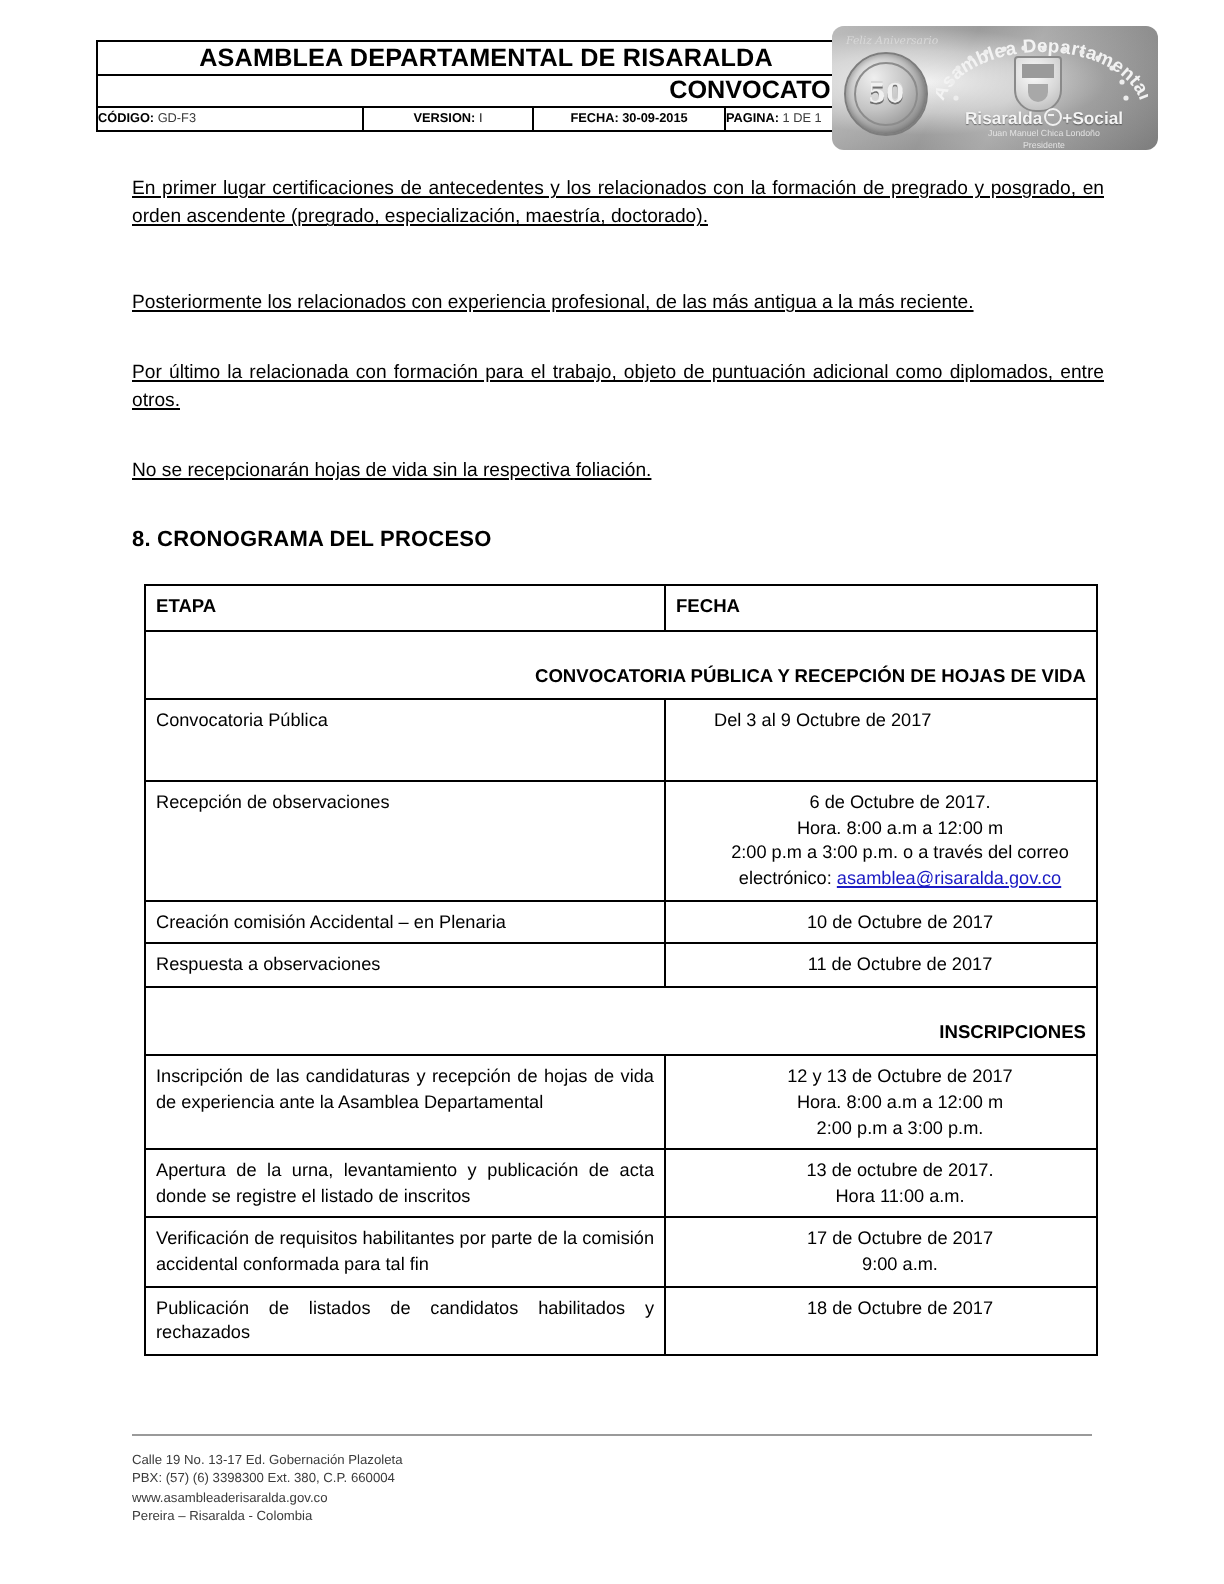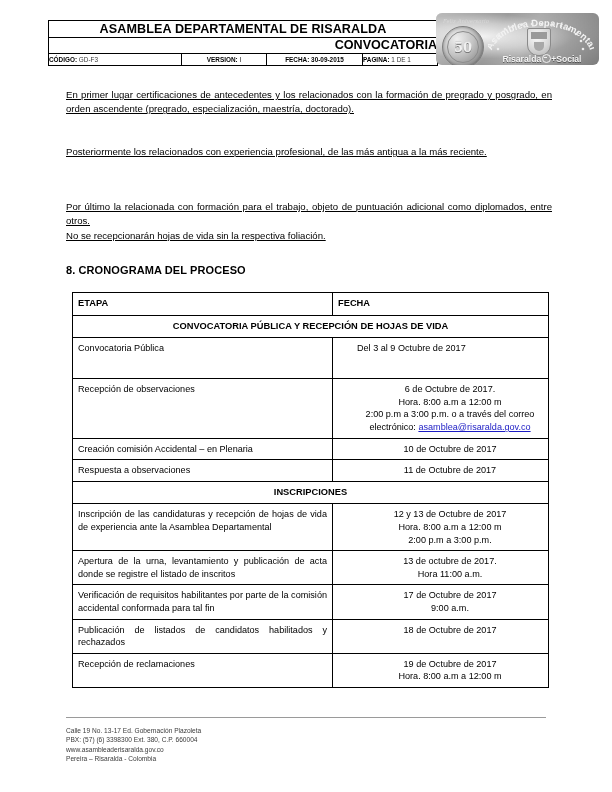--- a/index.html
+++ b/index.html
@@ -67,10 +67,10 @@
   
   .seal {
     position: absolute;
-    left: 436px;
+    left: 416px;
     top: 13px;
     width: 163px;
-    height: 52px;
+    height: 62px;
     background:
       radial-gradient(ellipse at 28% 45%, #f2f2f2 0%, #c9c9c9 32%, #9d9d9d 55%, #8a8a8a 100%),
       linear-gradient(135deg, #bdbdbd 0%, #9c9c9c 45%, #adadad 75%, #8e8e8e 100%);

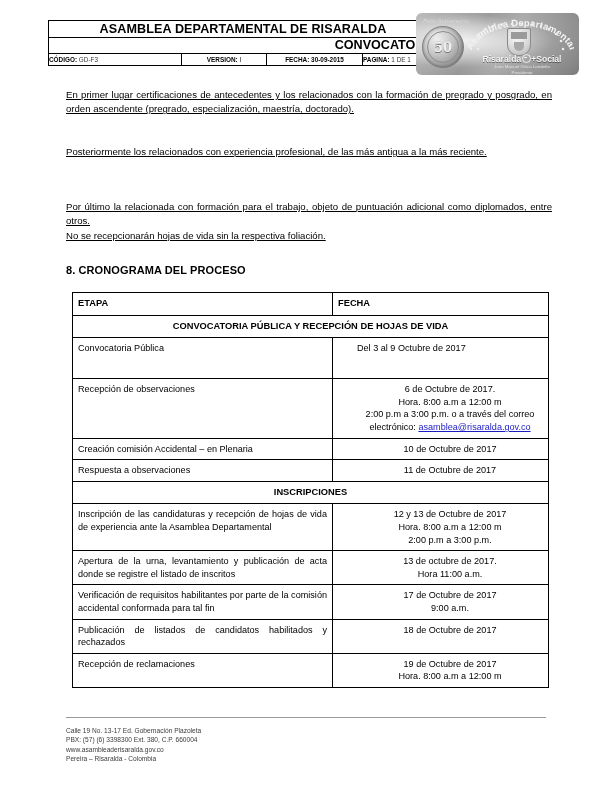--- a/index.html
+++ b/index.html
@@ -365,7 +365,7 @@
 <div class="content">
   <p class="para" style="top:88px">En primer lugar certificaciones de antecedentes y los relacionados con la formación de pregrado y posgrado, en orden ascendente (pregrado, especialización, maestría, doctorado).</p>
   <p class="para" style="top:145px">Posteriormente los relacionados con experiencia profesional, de las más antigua a la más reciente.</p>
-  <p class="para" style="top:200px">Por último la relacionada con formación para el trabajo, objeto de puntuación adicional como diplomados, entre otros.</p>
+  <p class="para" style="top:180px">Por último la relacionada con formación para el trabajo, objeto de puntuación adicional como diplomados, entre otros.</p>
   <p class="para" style="top:229px">No se recepcionarán hojas de vida sin la respectiva foliación.</p>
 
   <div class="section-head">8. CRONOGRAMA DEL PROCESO</div>

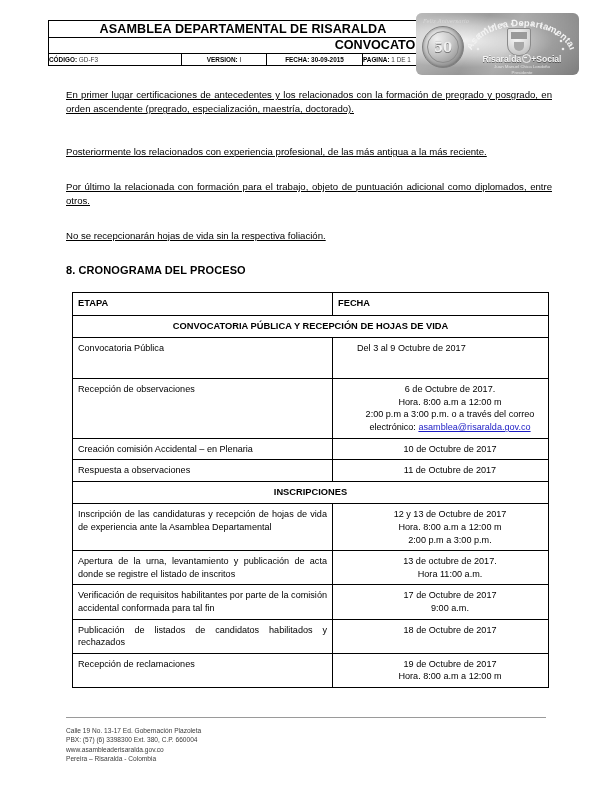--- a/index.html
+++ b/index.html
@@ -249,8 +249,8 @@
   .sched tr.band td {
     font-weight: bold;
     font-size: 9.3px;
-    text-align: center;
-    padding-top: 4px;
+    text-align: right;
+    padding-top: 16px;
     padding-bottom: 5px;
   }
   .sched a.maillink {

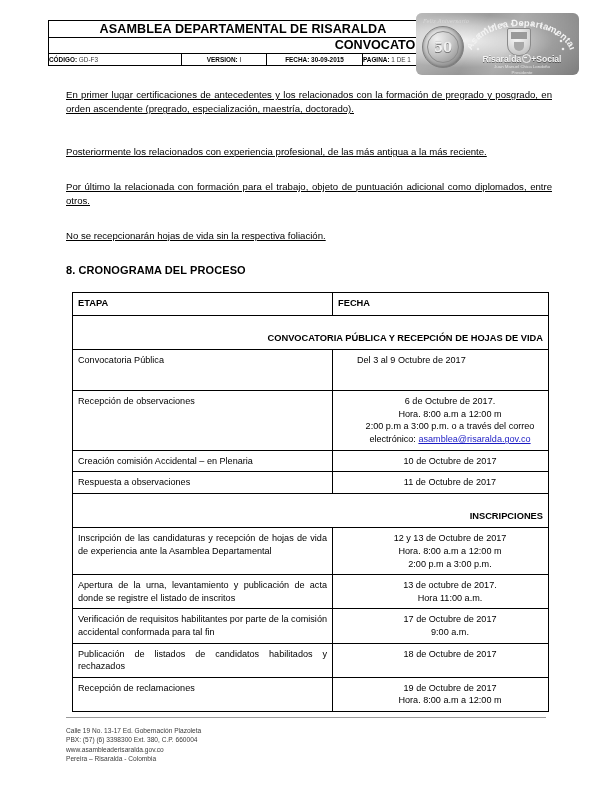--- a/index.html
+++ b/index.html
@@ -442,13 +442,6 @@
           <div>18  de Octubre  de 2017</div>
         </td>
       </tr>
-      <tr>
-        <td class="etapa">Recepción de reclamaciones</td>
-        <td class="fecha">
-          <div>19  de Octubre  de 2017</div>
-          <div>Hora. 8:00 a.m a 12:00 m</div>
-        </td>
-      </tr>
     </tbody>
 </table>
 

